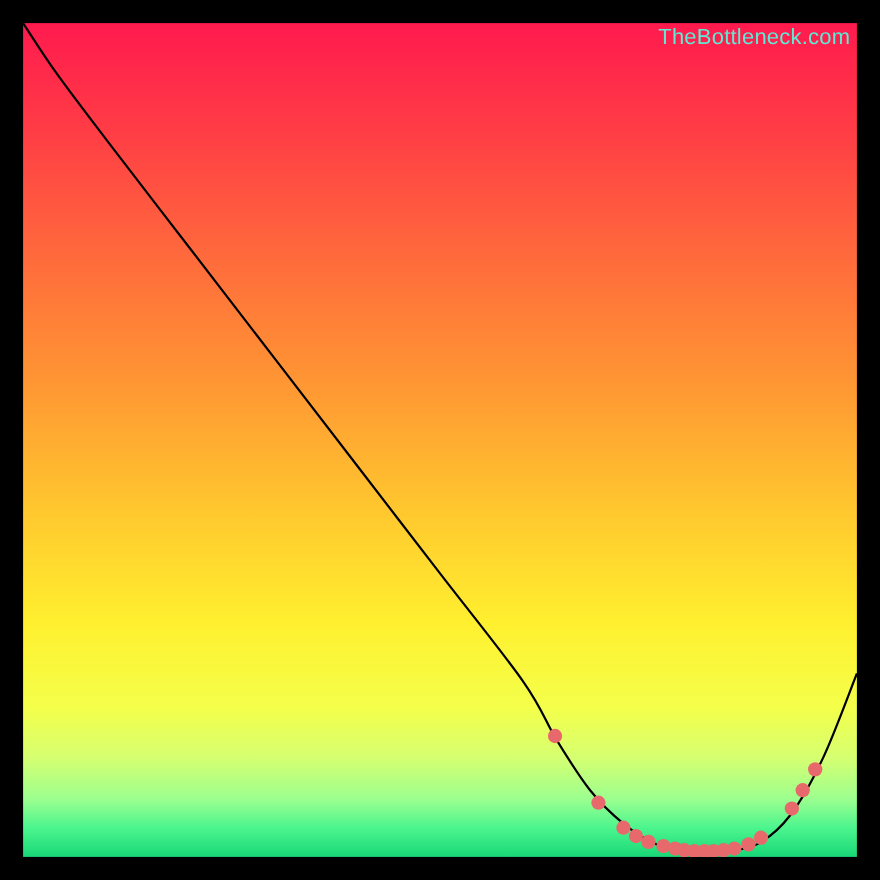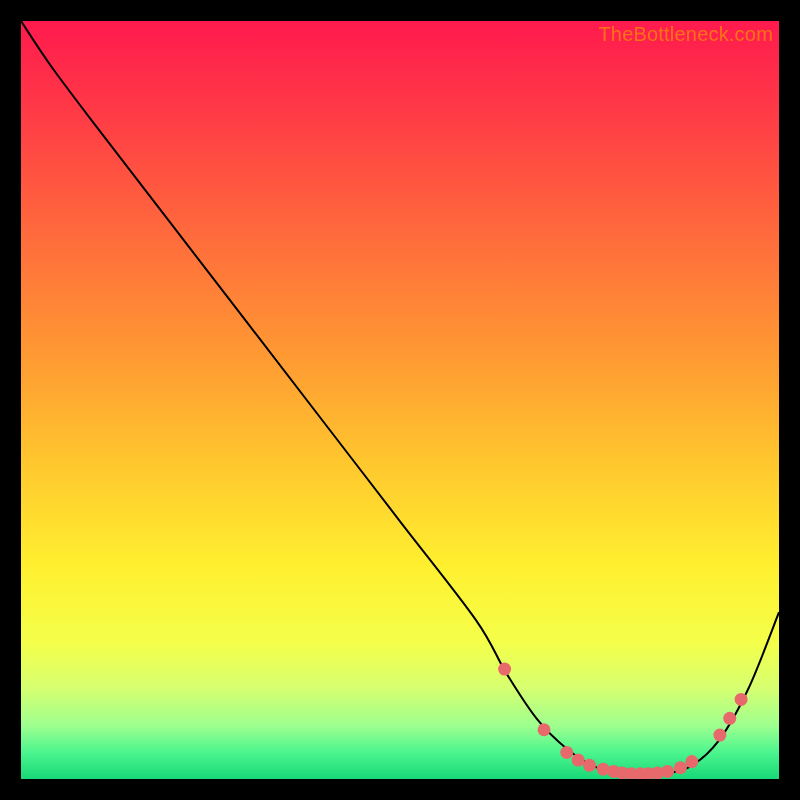--- a/index.html
+++ b/index.html
@@ -30,7 +30,7 @@
     position: absolute;
     top: 2px;
     right: 6px;
-    color: #f97316;
+    color: #5eead4;
     font-size: 20px;
     font-weight: 500;
     letter-spacing: 0.2px;

